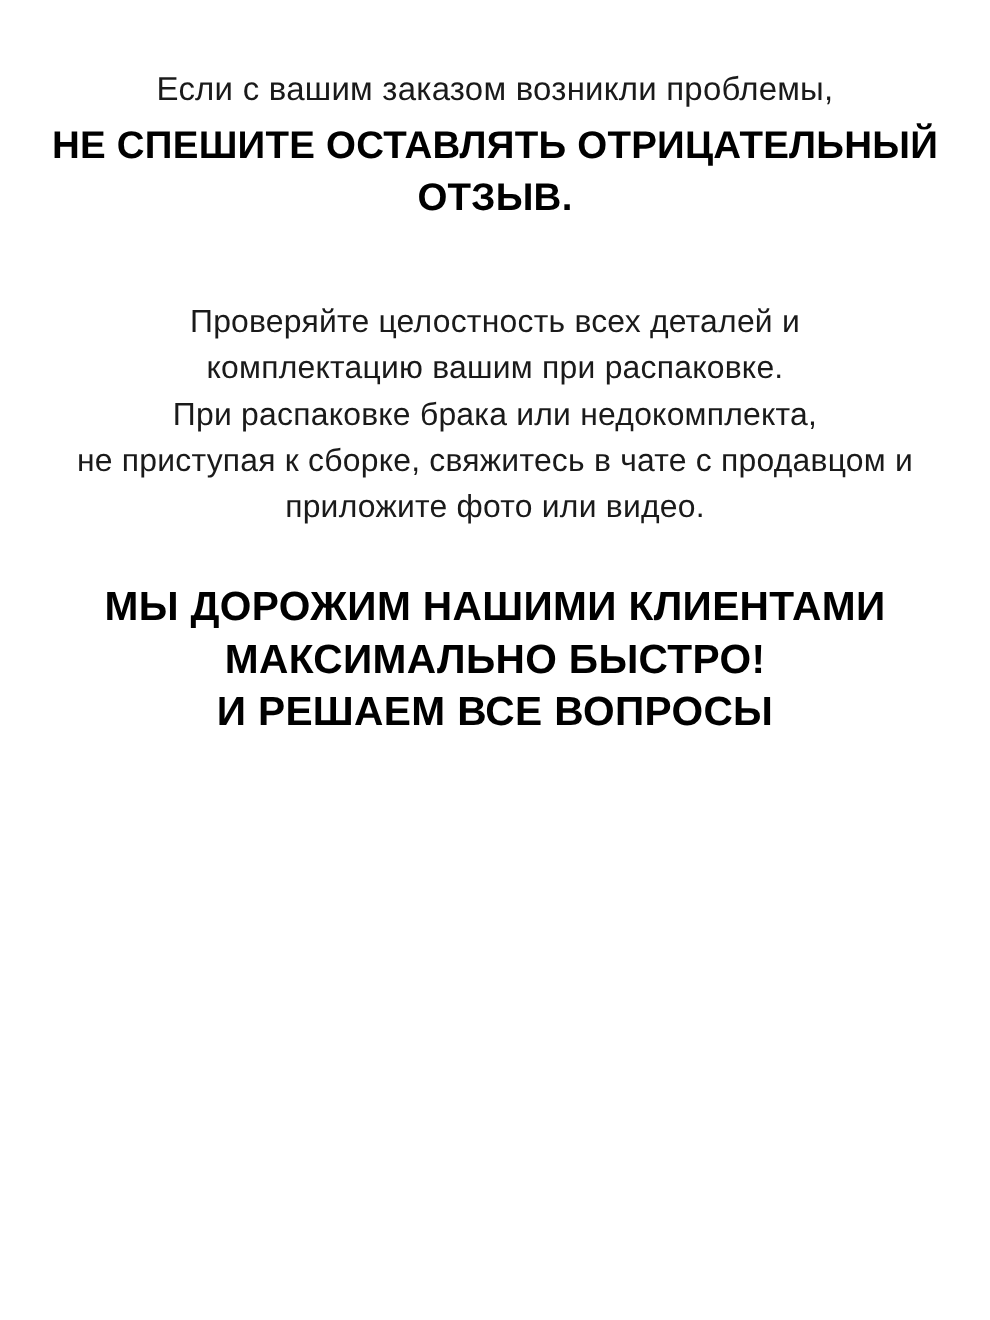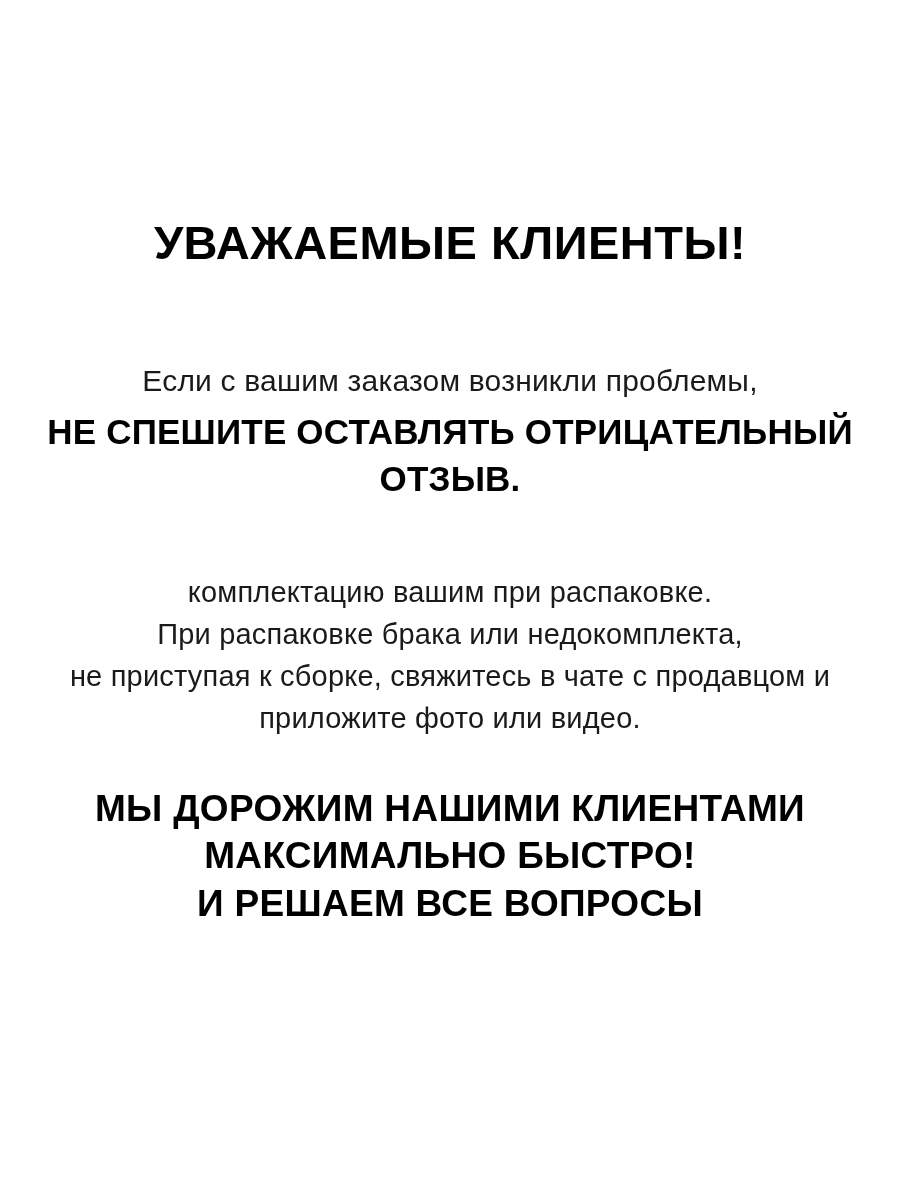--- a/index.html
+++ b/index.html
@@ -77,7 +77,6 @@
 
 <div class="page">
 
-  <h1 class="headline">УВАЖАЕМЫЕ КЛИЕНТЫ!</h1>
 
   <div class="block intro">
     <div class="line-light">Если с вашим заказом возникли проблемы,</div>

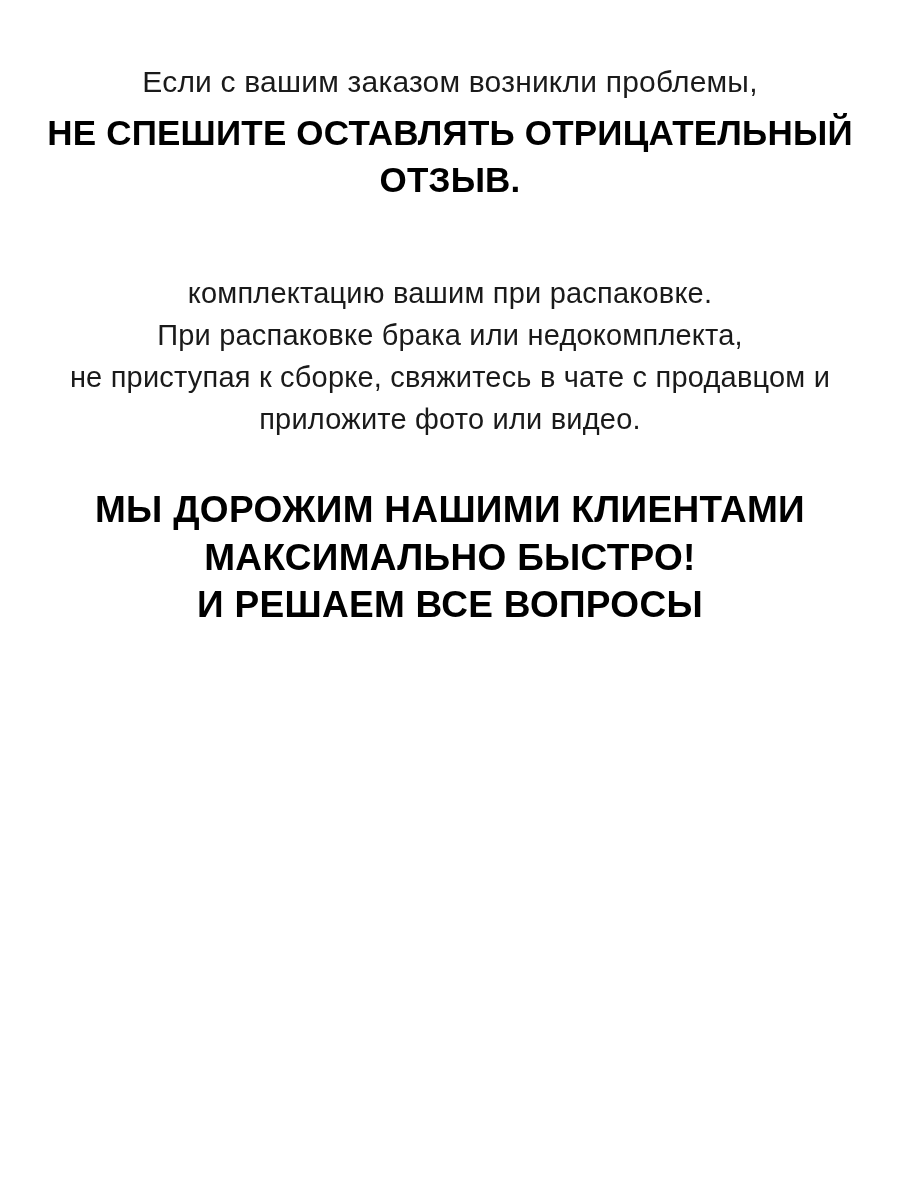--- a/index.html
+++ b/index.html
@@ -84,6 +84,7 @@
   </div>
 
   <div class="block instructions">
+    <div class="line-light">Проверяйте целостность всех деталей и</div>
     <div class="line-light">комплектацию вашим при распаковке.</div>
     <div class="line-light">При распаковке брака или недокомплекта,</div>
     <div class="line-light">не приступая к сборке, свяжитесь в чате с продавцом и</div>

